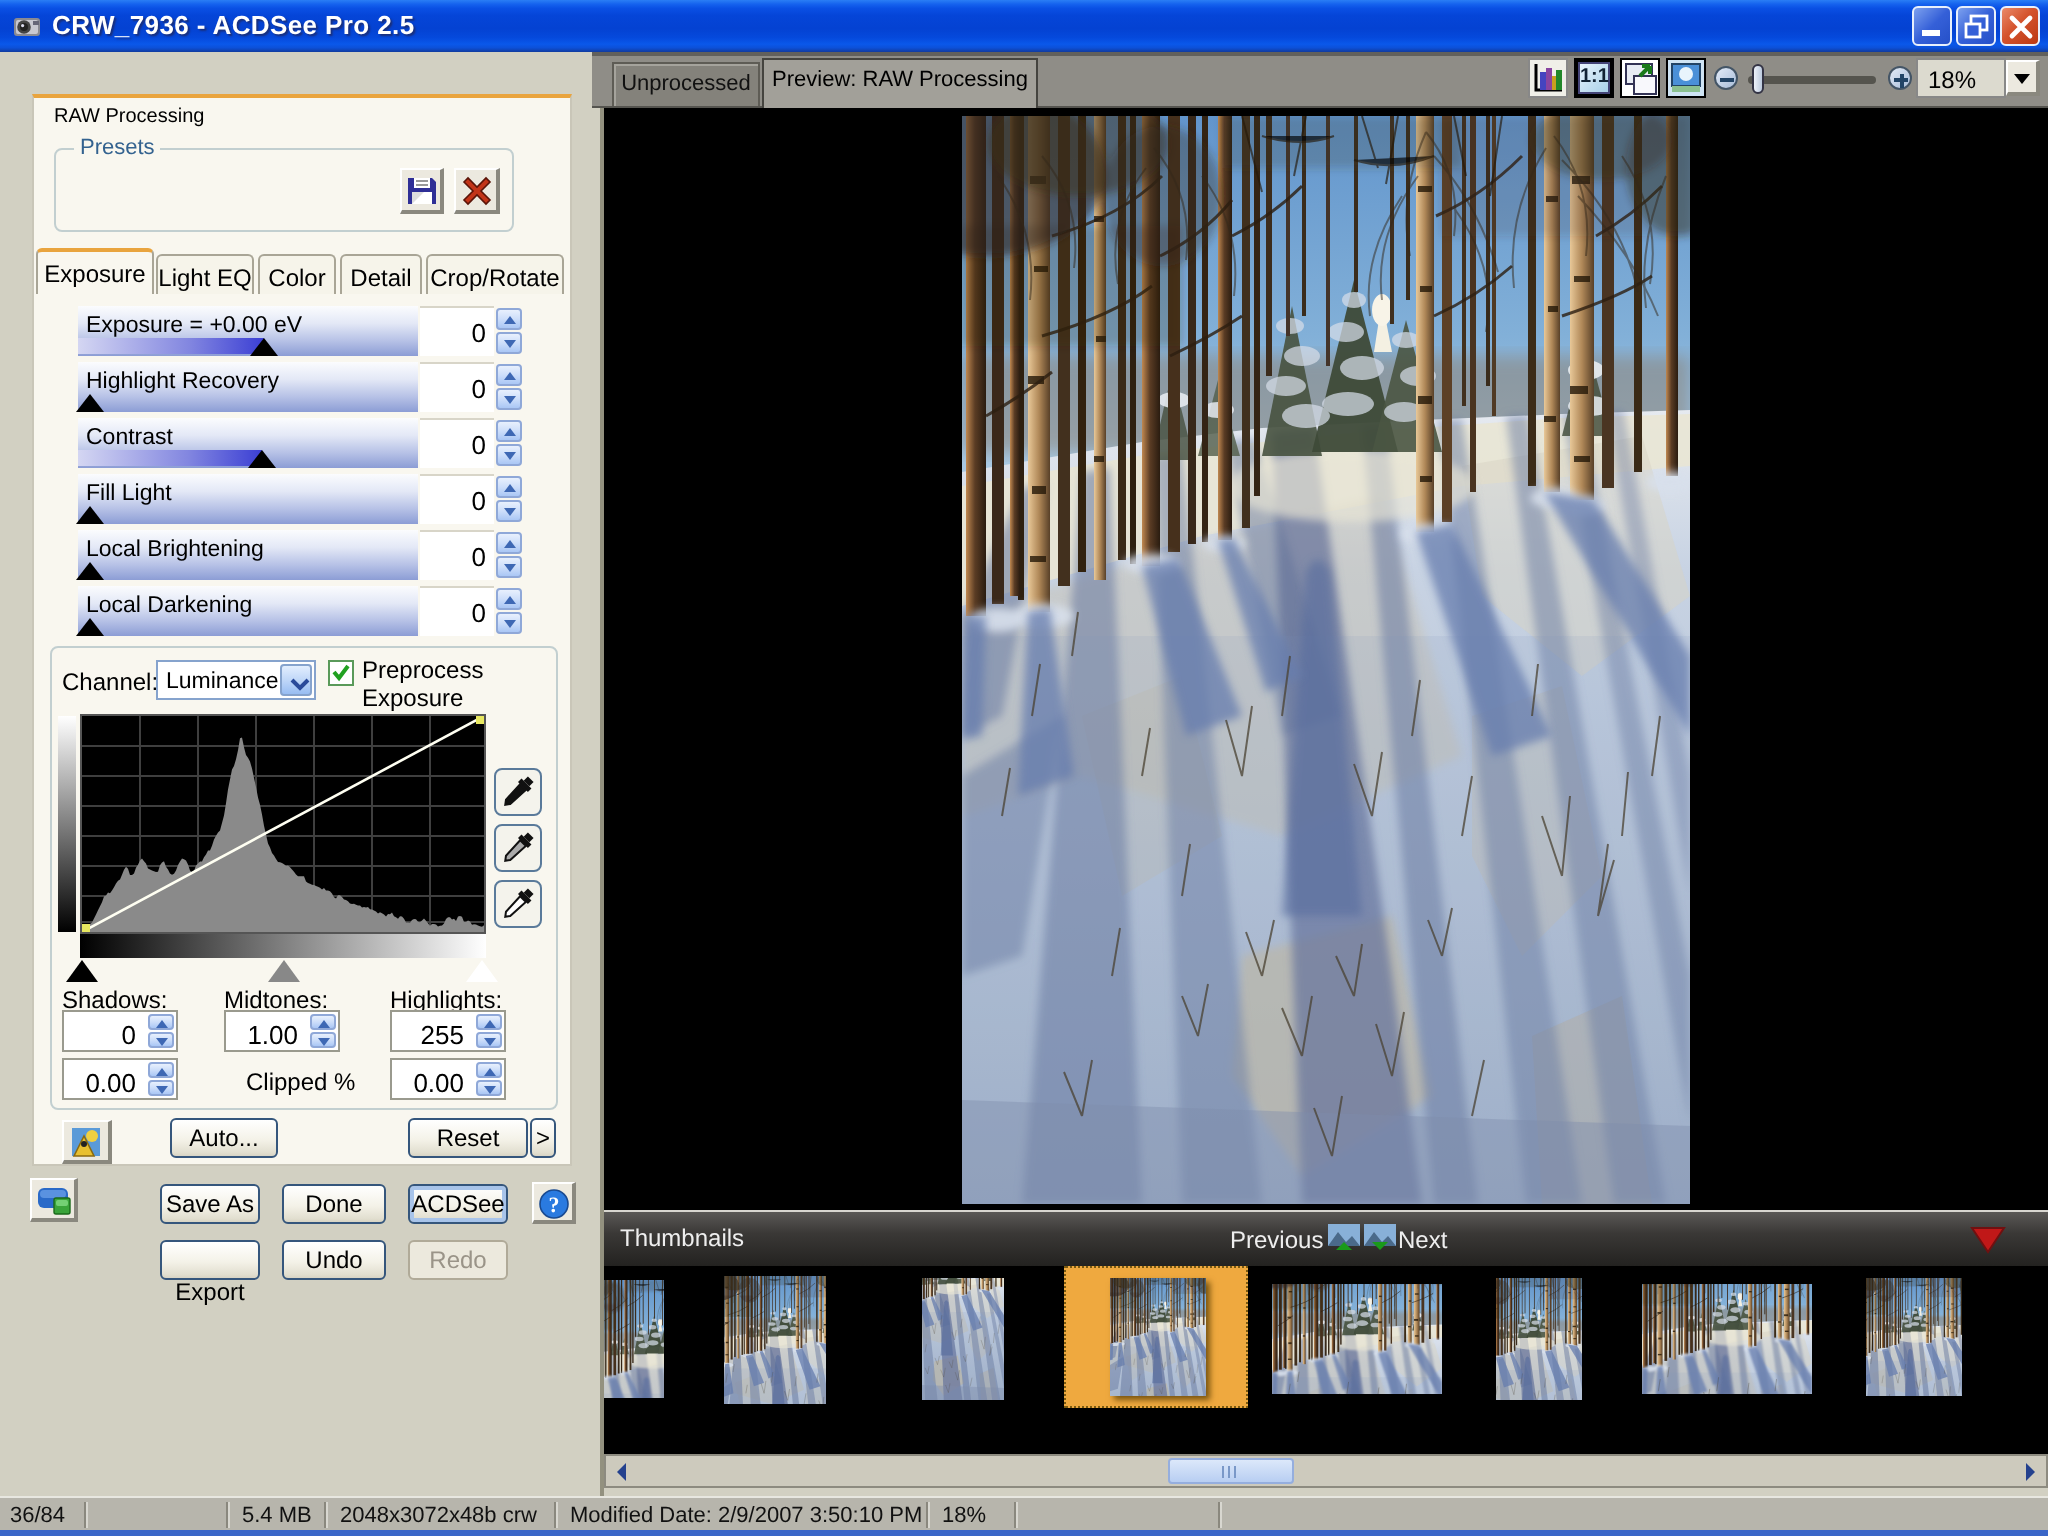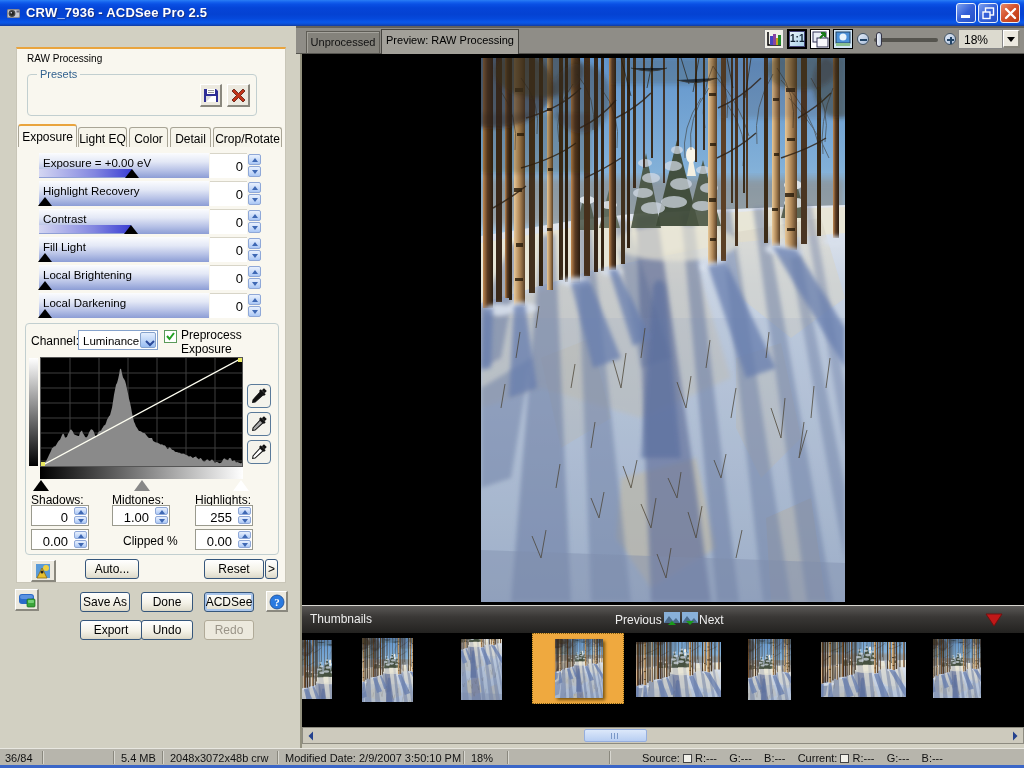--- a/index.html
+++ b/index.html
@@ -435,7 +435,7 @@
       <text x="8" y="12" font-size="11" font-weight="bold" fill="#fff" text-anchor="middle" font-family="Liberation Serif">?</text>
     </svg>
   </div>
-  <div class="xpbtn" style="left:80px;top:594px;width:62px;height:20px;padding-top:2px;">Export</div>
+  <div class="xpbtn" style="left:80px;top:594px;width:50px;height:20px;padding-top:18px;">Export</div>
   <div class="xpbtn" style="left:141px;top:594px;width:52px;height:20px;padding-top:2px;">Undo</div>
   <div class="xpbtn" style="left:204px;top:594px;width:50px;height:20px;padding-top:2px;background:#ece9dd;border-color:#b0aa98;color:#9a9488;">Redo</div>
 </div>

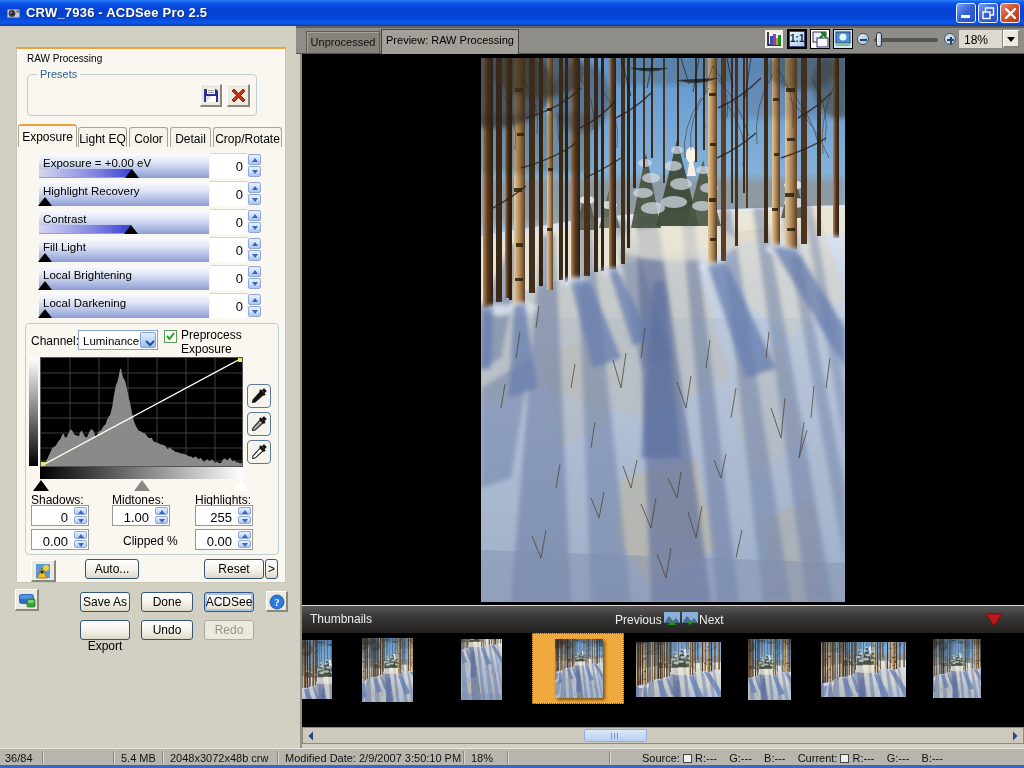--- a/index.html
+++ b/index.html
@@ -571,7 +571,6 @@
   <span style="left:471px;">18%</span>
     <div class="sep" style="left:507px;"></div>
   <div class="sep" style="left:609px;"></div>
-  <span style="left:642px;">Source: <span class="csq"></span> R:---&nbsp;&nbsp;&nbsp; G:---&nbsp;&nbsp;&nbsp; B:---&nbsp;&nbsp;&nbsp; Current: <span class="csq"></span> R:---&nbsp;&nbsp;&nbsp; G:---&nbsp;&nbsp;&nbsp; B:---</span>
 </div>
 <div id="bottomline" class="abs"></div>
 

